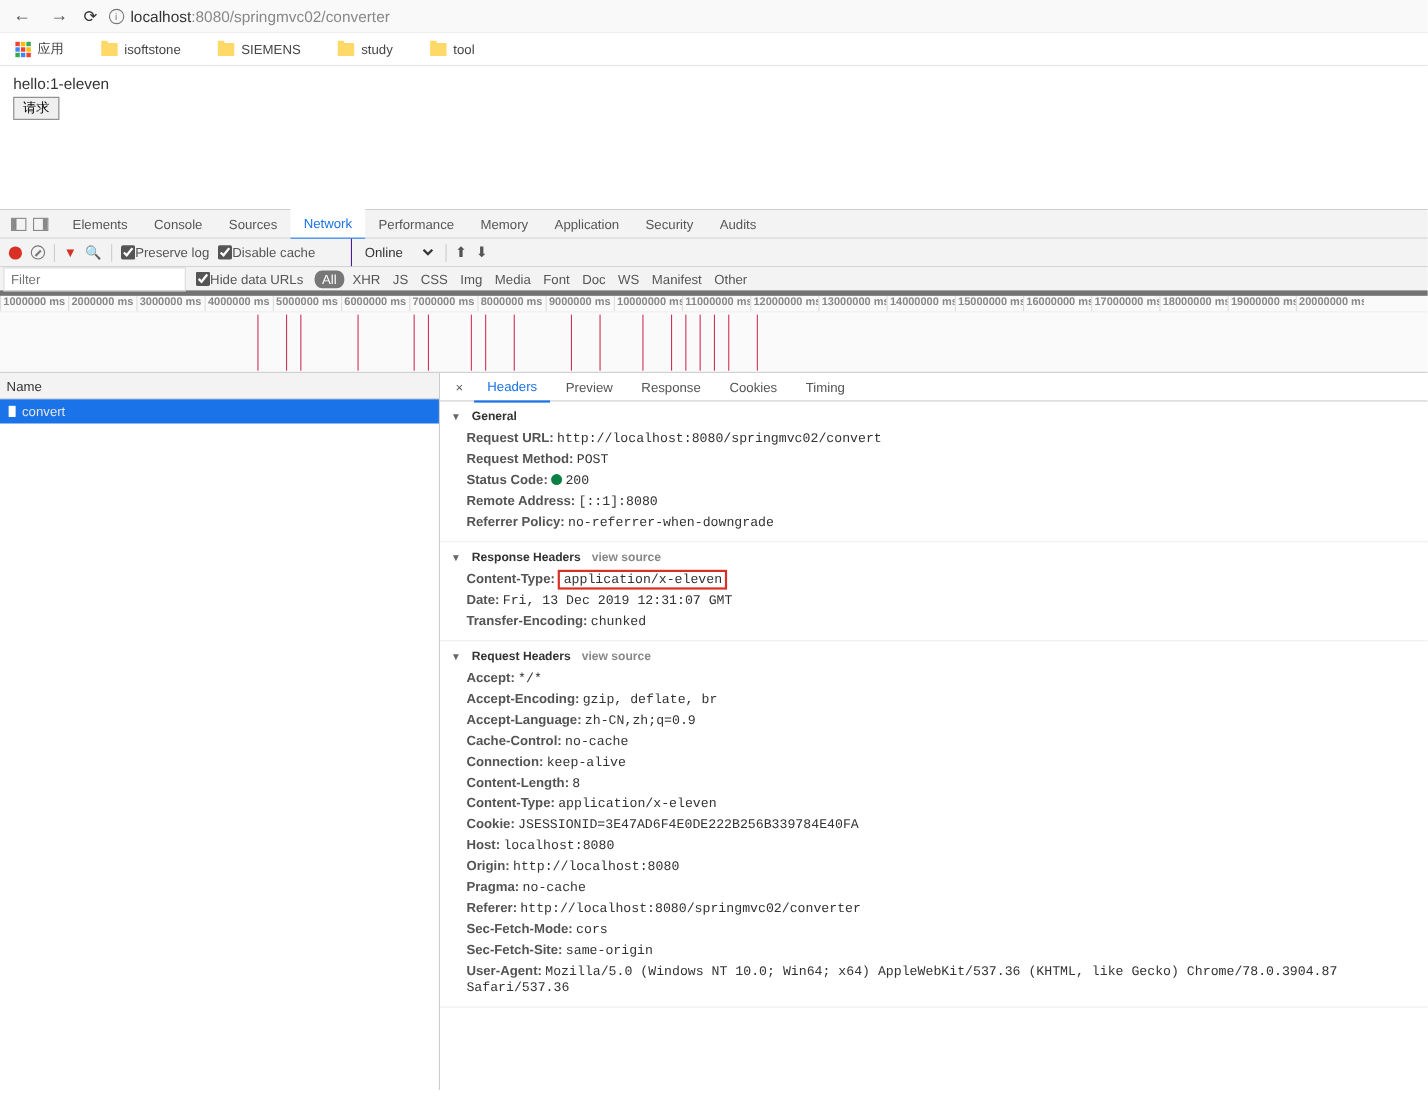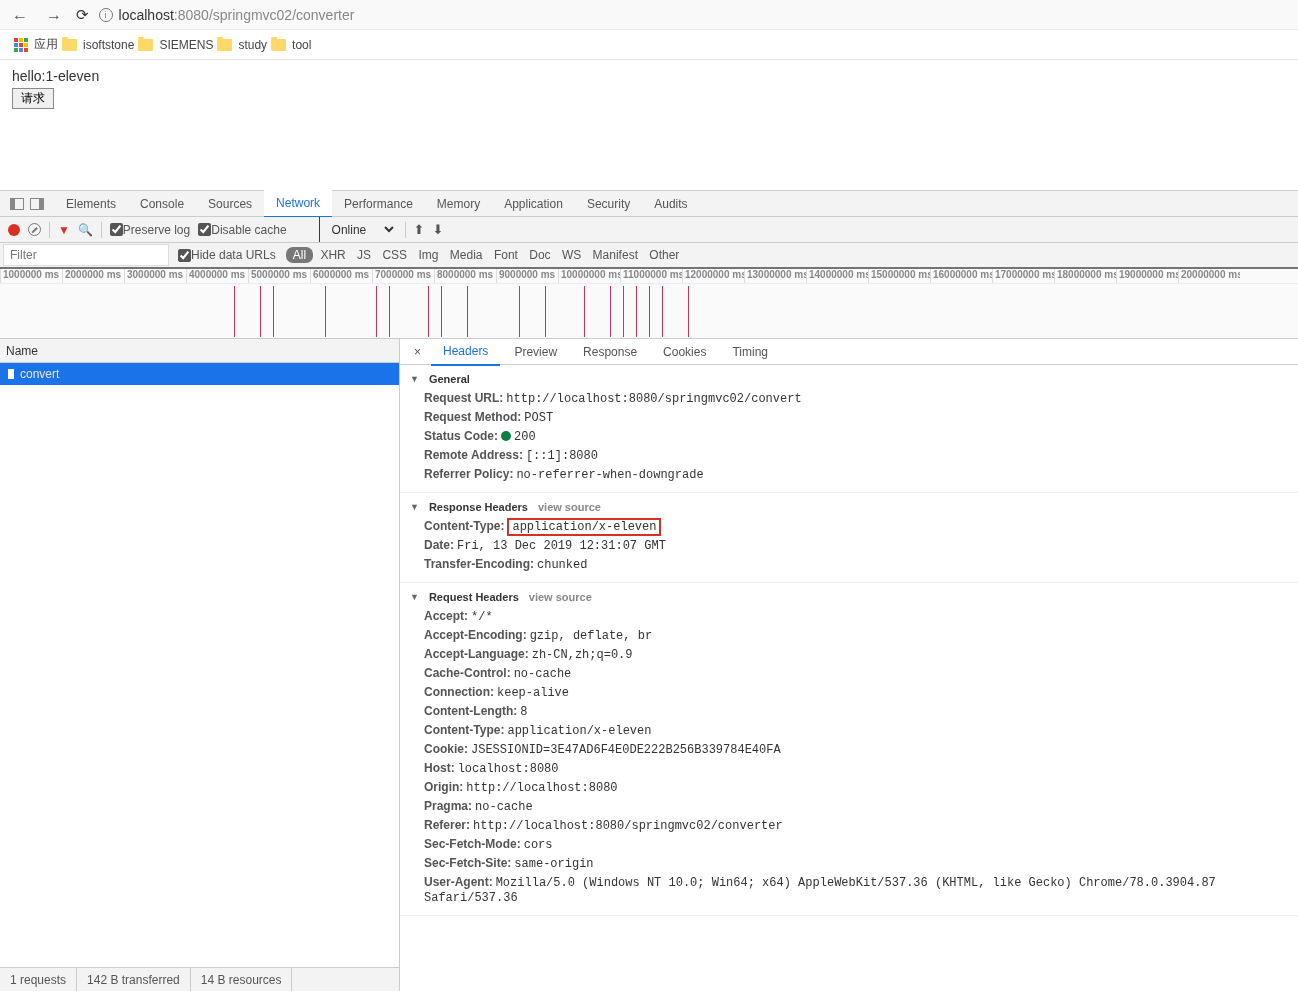--- a/index.html
+++ b/index.html
@@ -16,7 +16,7 @@
     .url-text .faded { color: #888; }
     
     
-    .bookmarks { display: flex; align-items: center; height: 30px; padding: 0 14px; background: #fff; border-bottom: 1px solid #e5e5e5; gap: 4px; }
+    .bookmarks { display: flex; align-items: center; height: 30px; padding: 0 14px; background: #fff; border-bottom: 1px solid #e5e5e5; gap: 34px; }
     .apps-icon { width: 14px; height: 14px; display: grid; grid-template: 1fr 1fr 1fr / 1fr 1fr 1fr; gap: 1px; }
     .apps-icon span:nth-child(1){background:#ea4335}.apps-icon span:nth-child(2){background:#fbbc04}.apps-icon span:nth-child(3){background:#34a853}
     .apps-icon span:nth-child(4){background:#4285f4}.apps-icon span:nth-child(5){background:#ea4335}.apps-icon span:nth-child(6){background:#fbbc04}

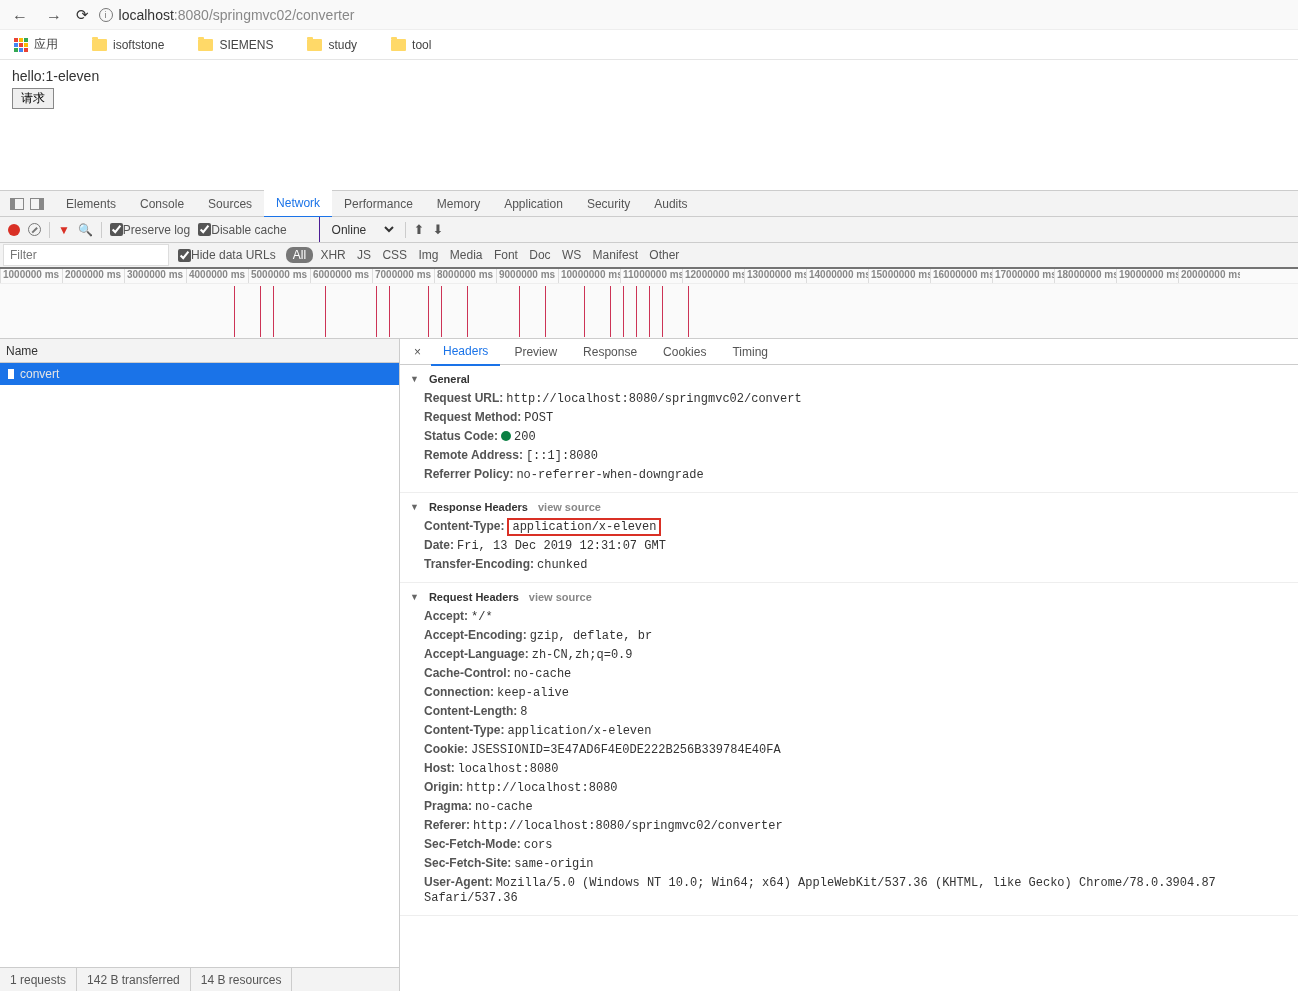--- a/index.html
+++ b/index.html
@@ -53,7 +53,7 @@
     .arrow-icon { color: #555; font-size: 13px; cursor: pointer; }
     
     
-    .filter-bar { display: flex; align-items: center; height: 26px; border-bottom: 2px solid #737373; background: #f3f3f3; gap: 10px; font-size: 12px; color: #555; }
+    .filter-bar { display: flex; align-items: center; height: 26px; border-bottom: 5px solid #737373; background: #f3f3f3; gap: 10px; font-size: 12px; color: #555; }
     .filter-input { border: none; background: #fff; padding: 2px 6px; width: 164px; font-size: 12px; height: 20px; margin-left: 4px; outline: 1px solid #ddd; }
     .filter-types span { padding: 2px 4px; cursor: pointer; }
     .filter-types .sel { background: #777; color: #fff; border-radius: 7px; padding: 1px 7px; }

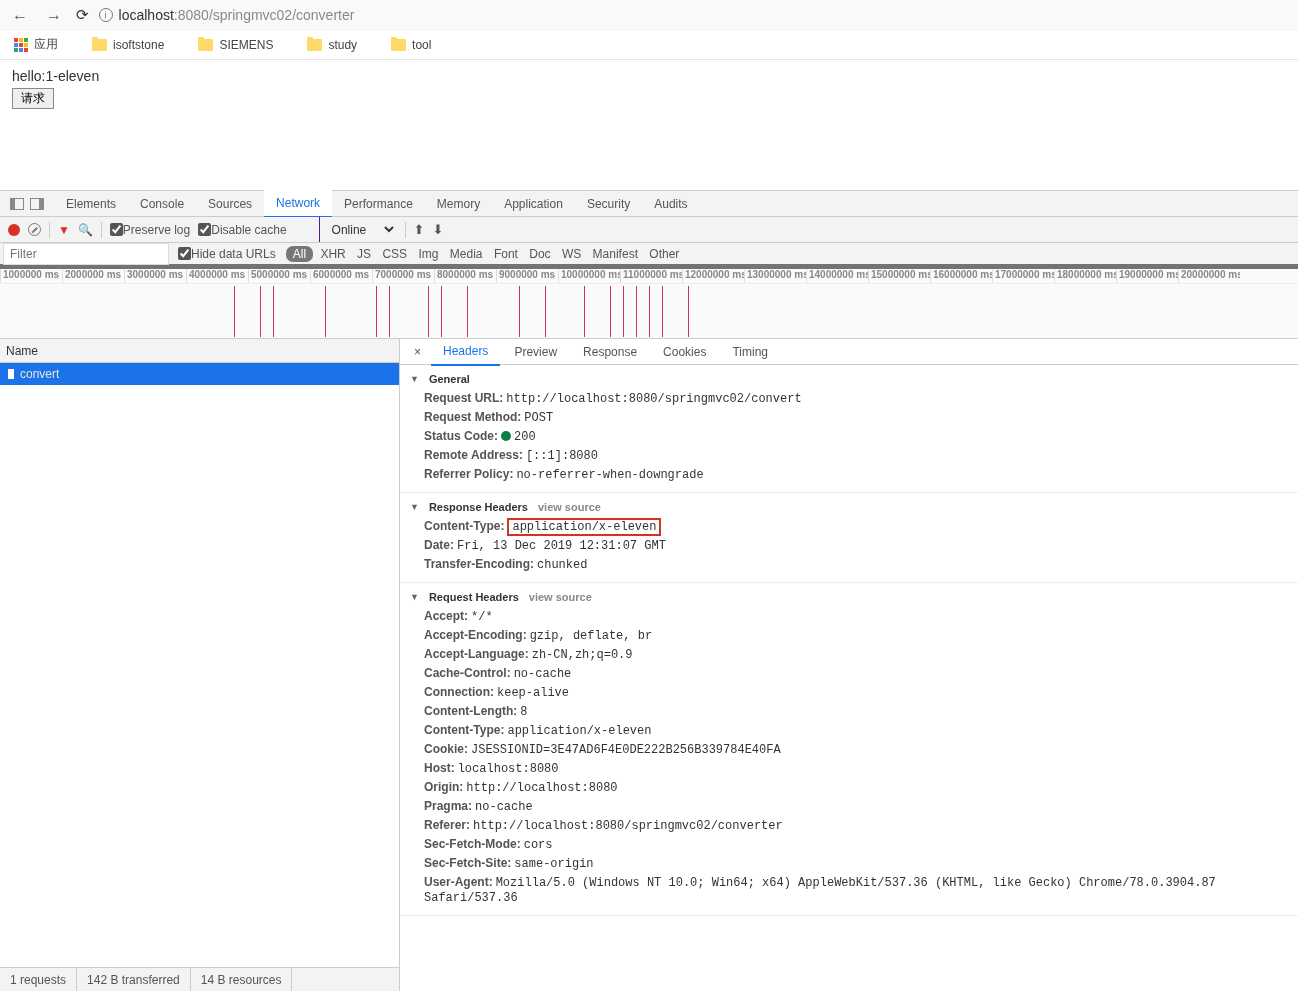--- a/index.html
+++ b/index.html
@@ -258,11 +258,6 @@
         <span>convert</span>
       </div>
       <div style="flex:1"></div>
-      <div class="status-bar" style="border-top:1px solid #ccc">
-        <span>1 requests</span>
-        <span>142 B transferred</span>
-        <span>14 B resources</span>
-      </div>
     </div>
 
     <div class="req-detail">

